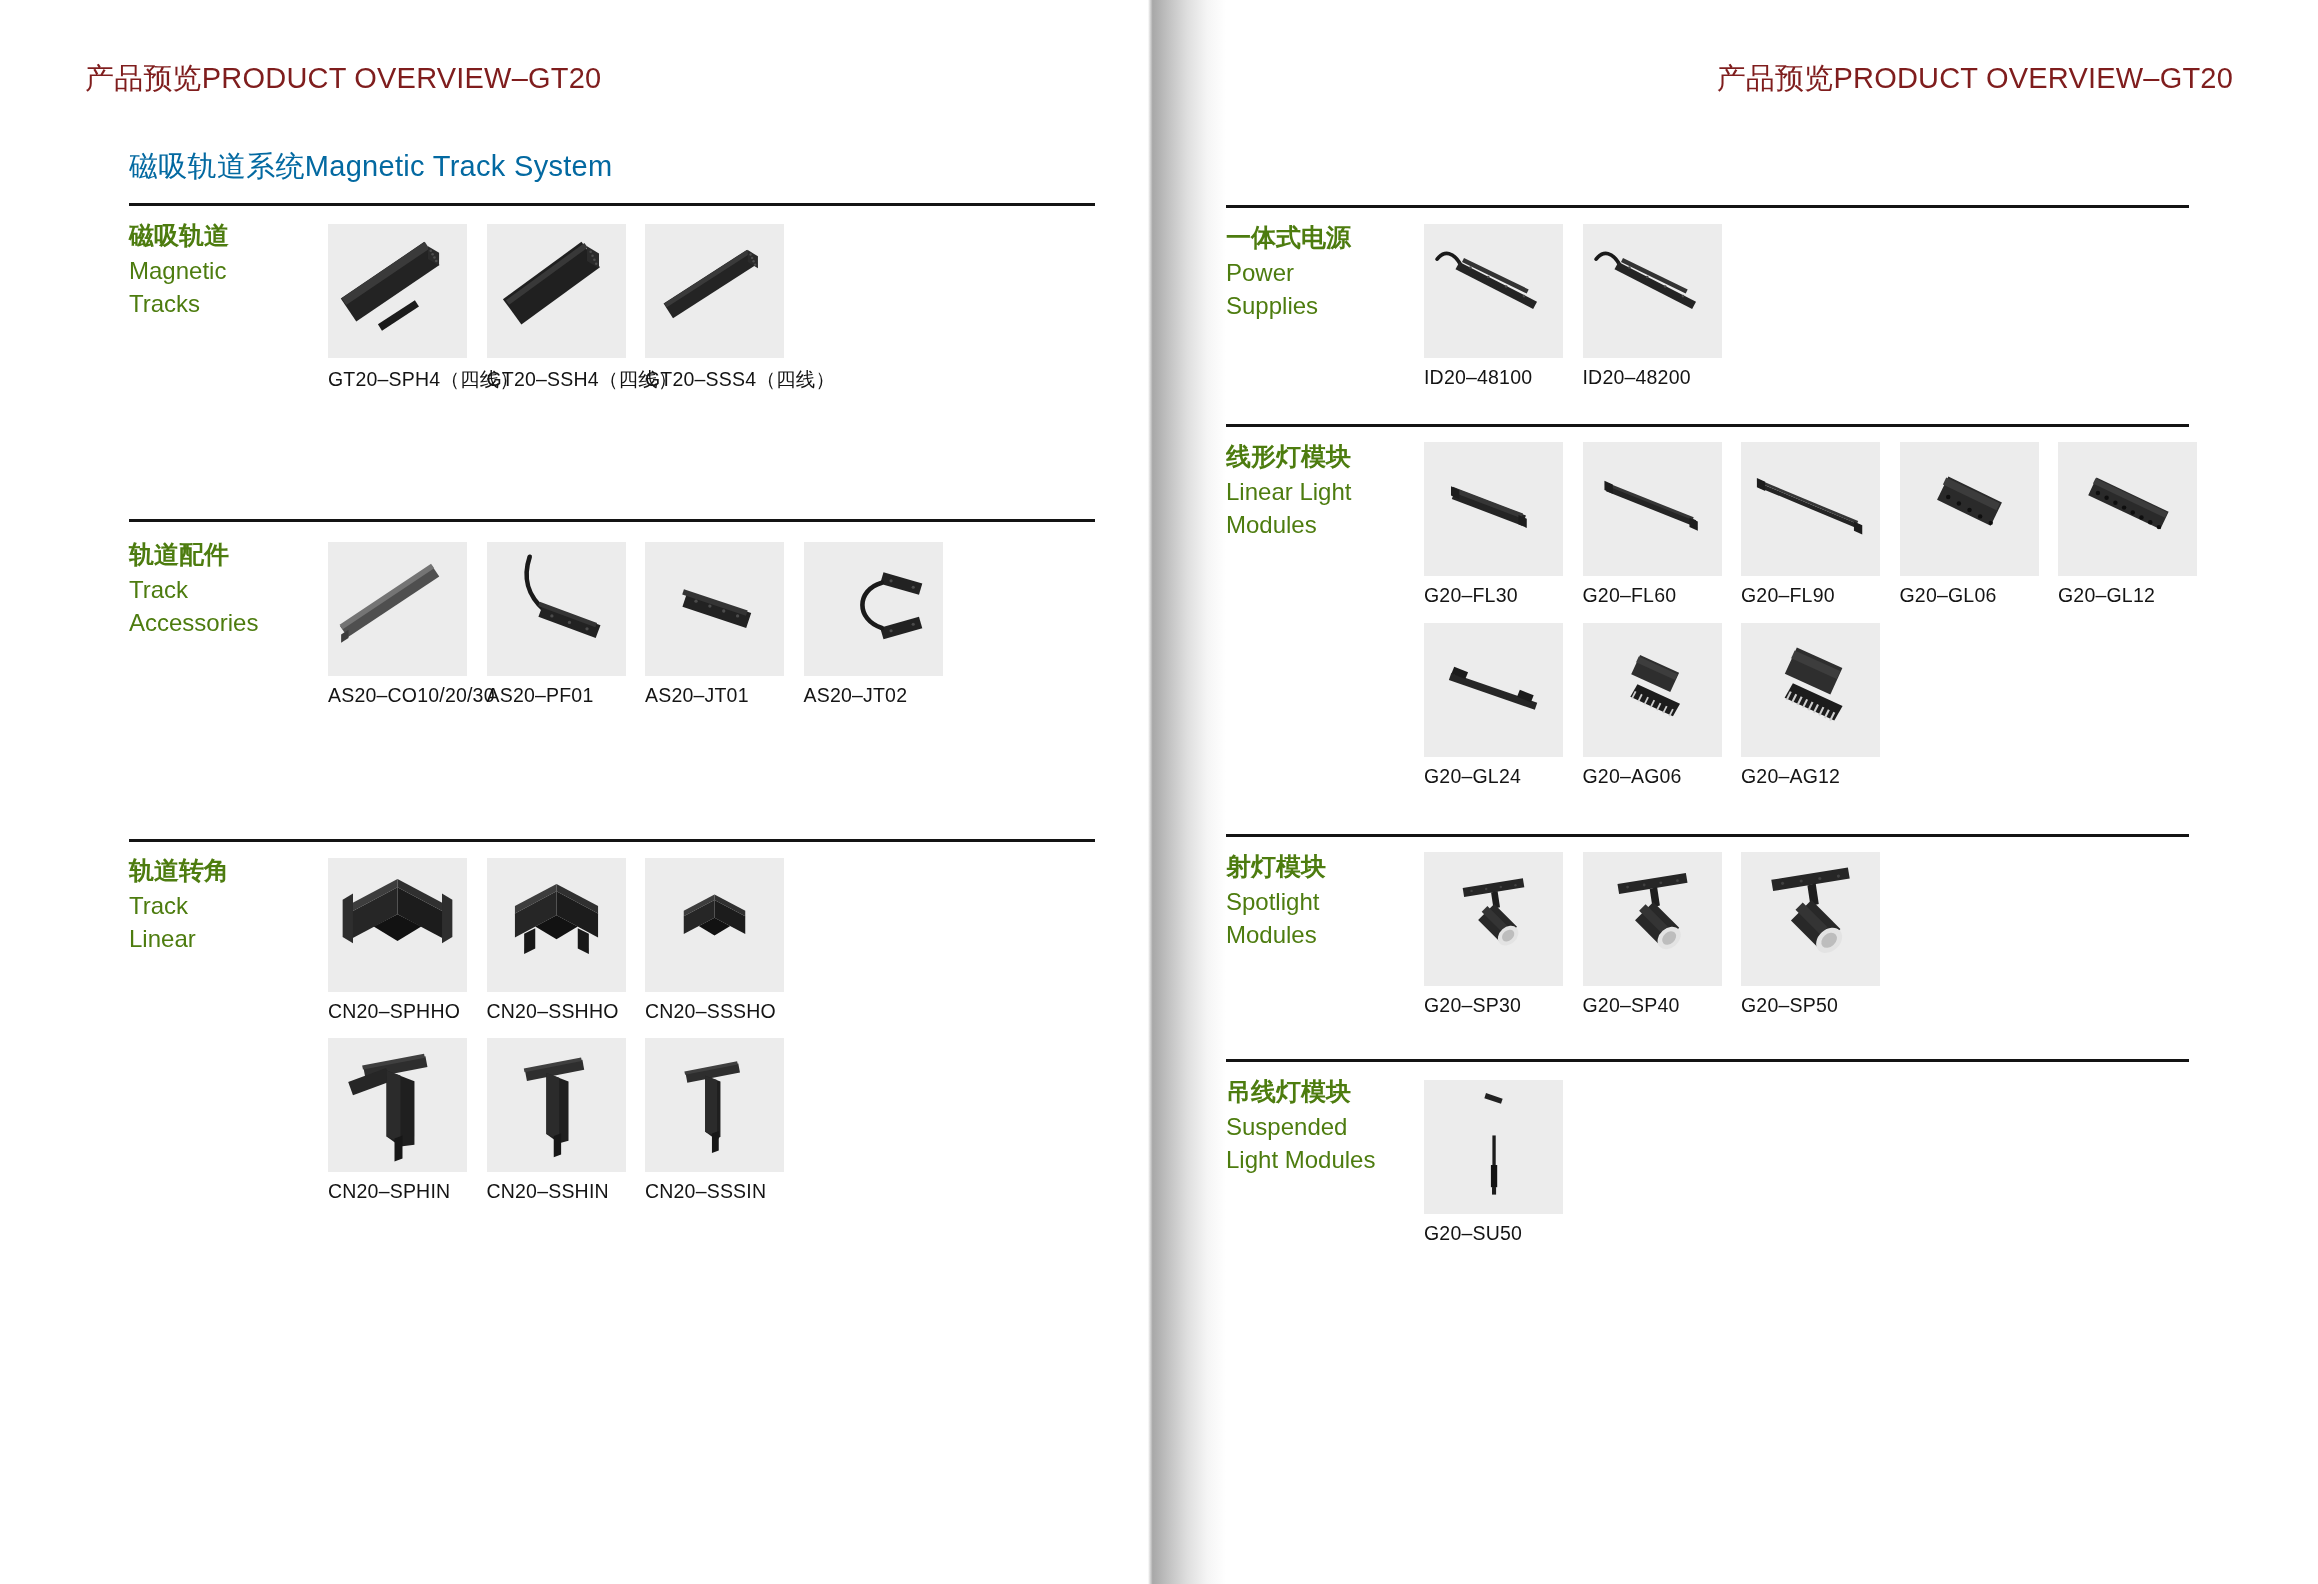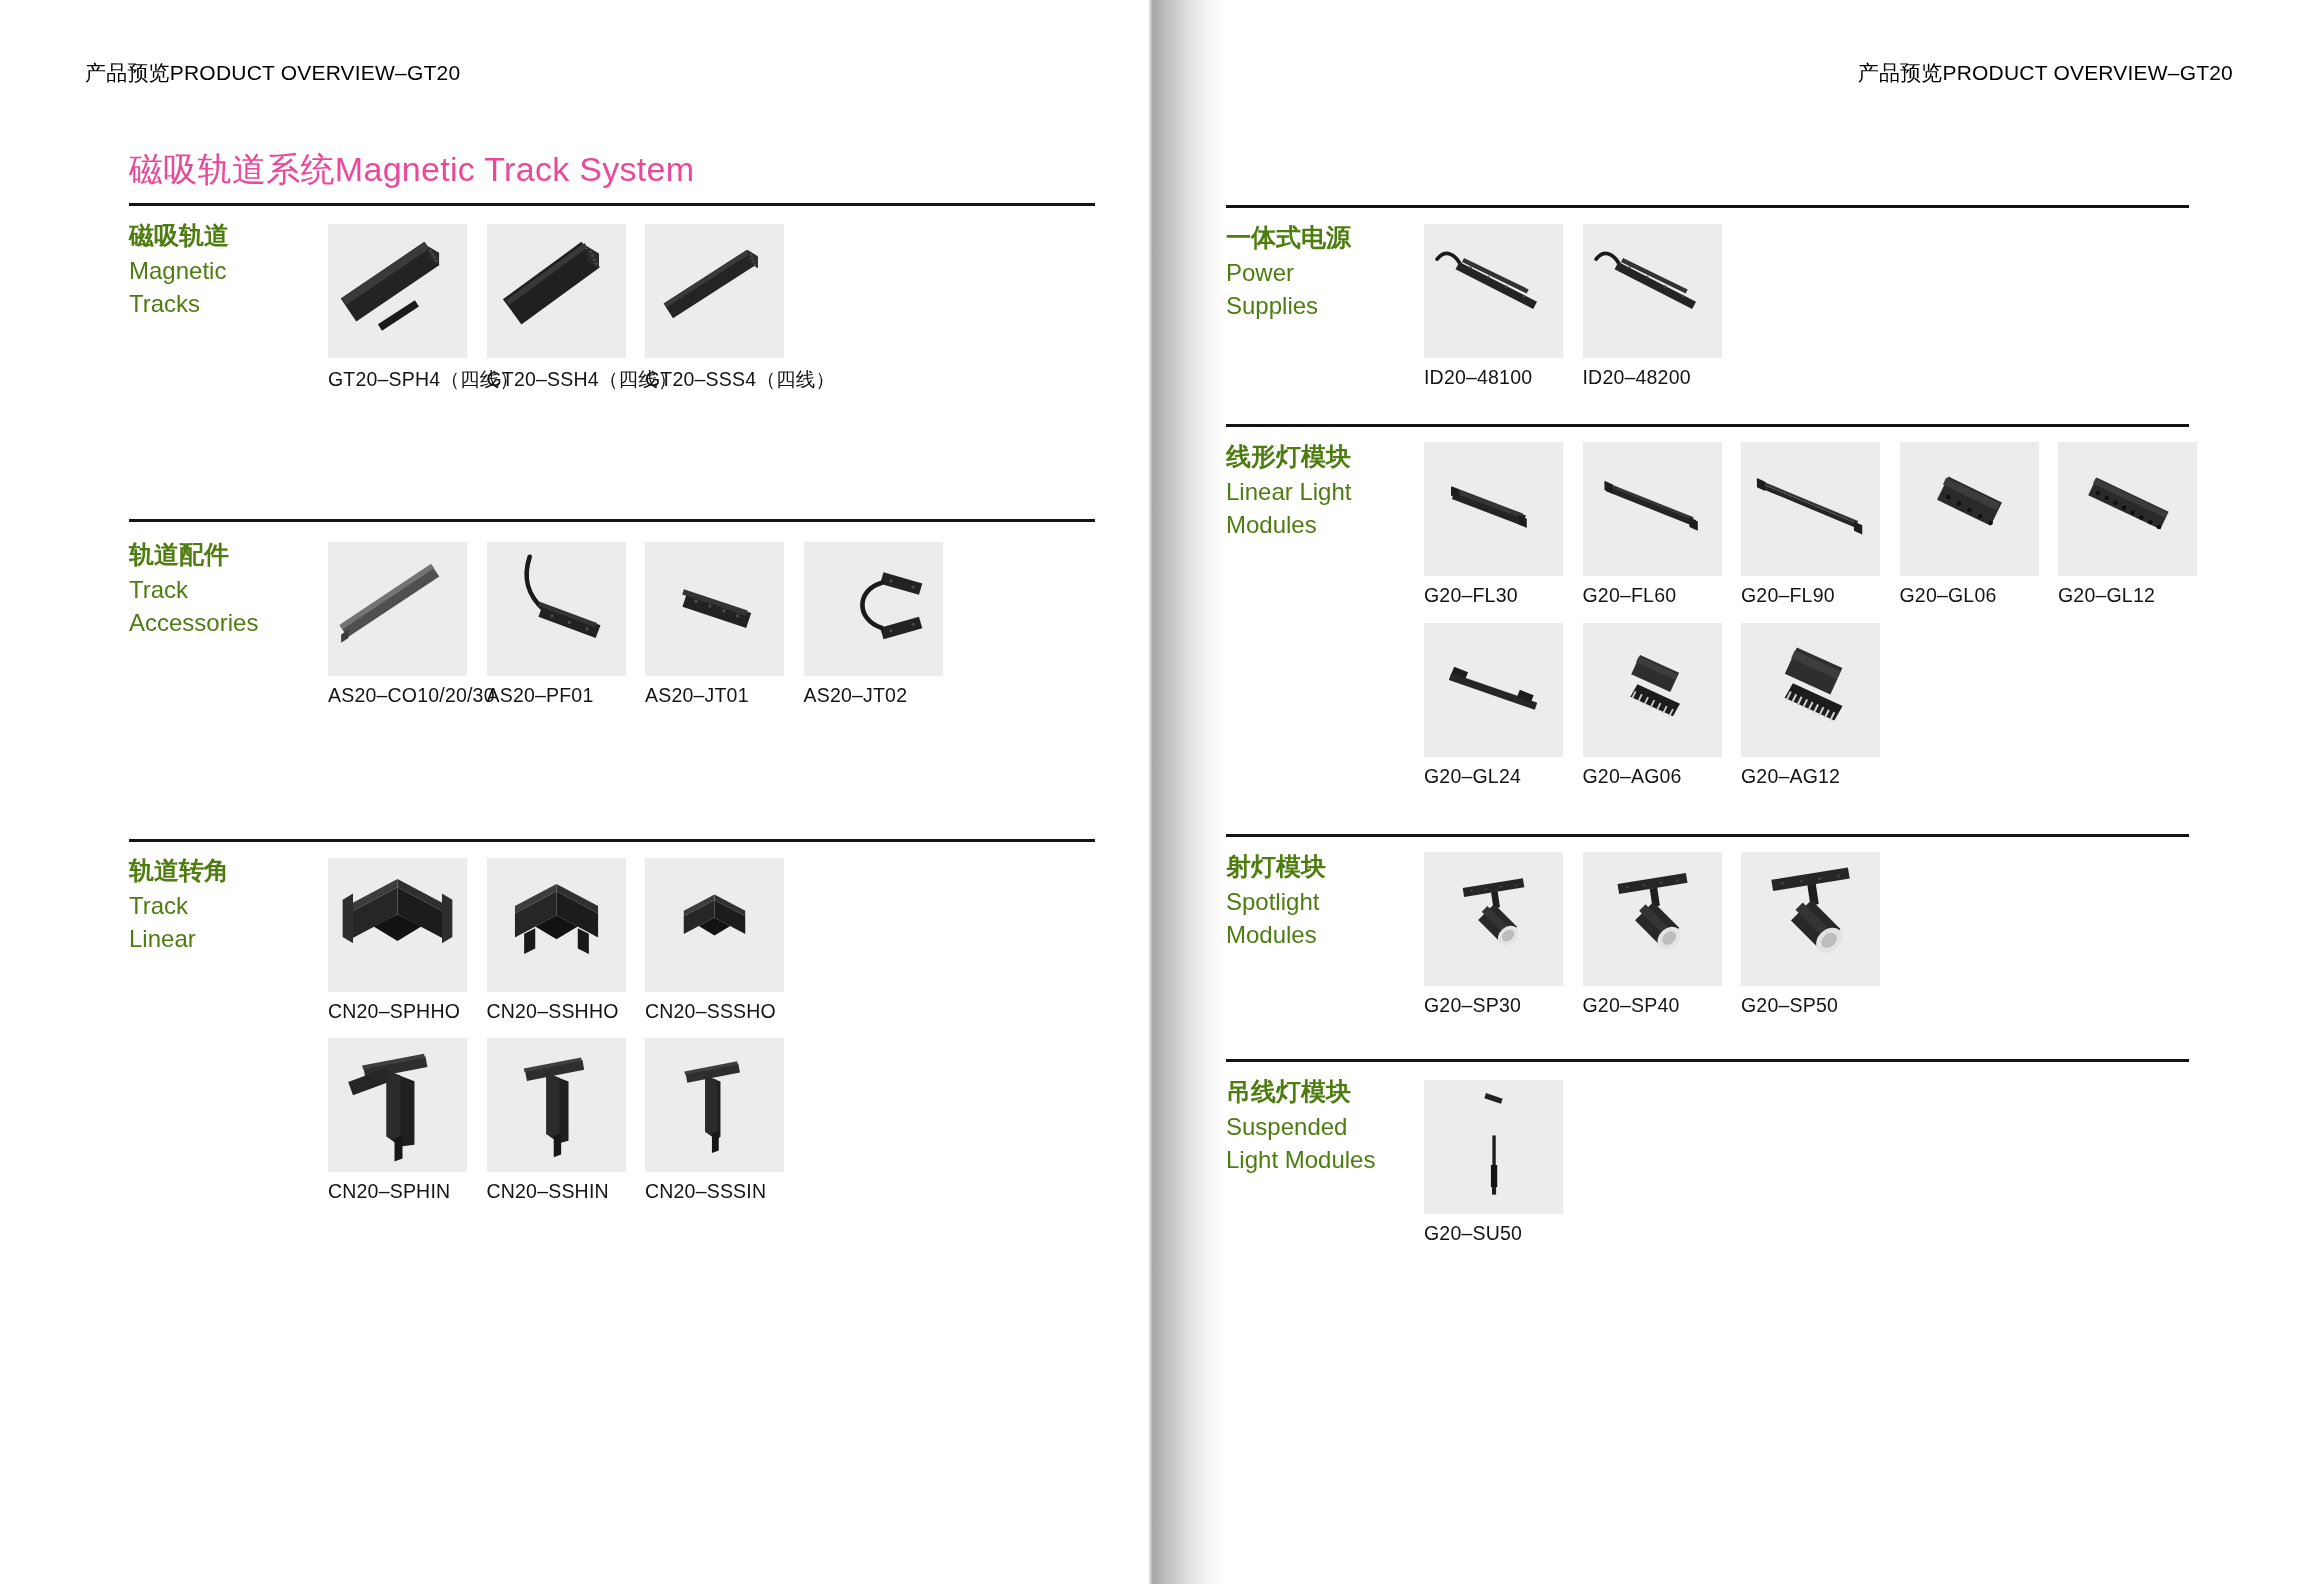--- a/index.html
+++ b/index.html
@@ -6,7 +6,7 @@
   #canvas{position:relative;width:2319px;height:1584px;background:#ffffff;overflow:hidden;
           font-family:"Liberation Sans","DejaVu Sans",sans-serif;color:#111;}
   .abs{position:absolute;}
-  .page-header{font-size:21px;letter-spacing:0.2px;color:#000000;white-space:nowrap;}
+  .page-header{font-size:29px;letter-spacing:0.2px;color:#7f1d1d;white-space:nowrap;}
   .page-title{font-size:34px;color:#ec4899;white-space:nowrap;letter-spacing:0.3px;}
   .rule{position:absolute;height:2.8px;background:#141414;}
   .sec-label{line-height:33px;font-size:24px;color:#4d7c0f;white-space:nowrap;}

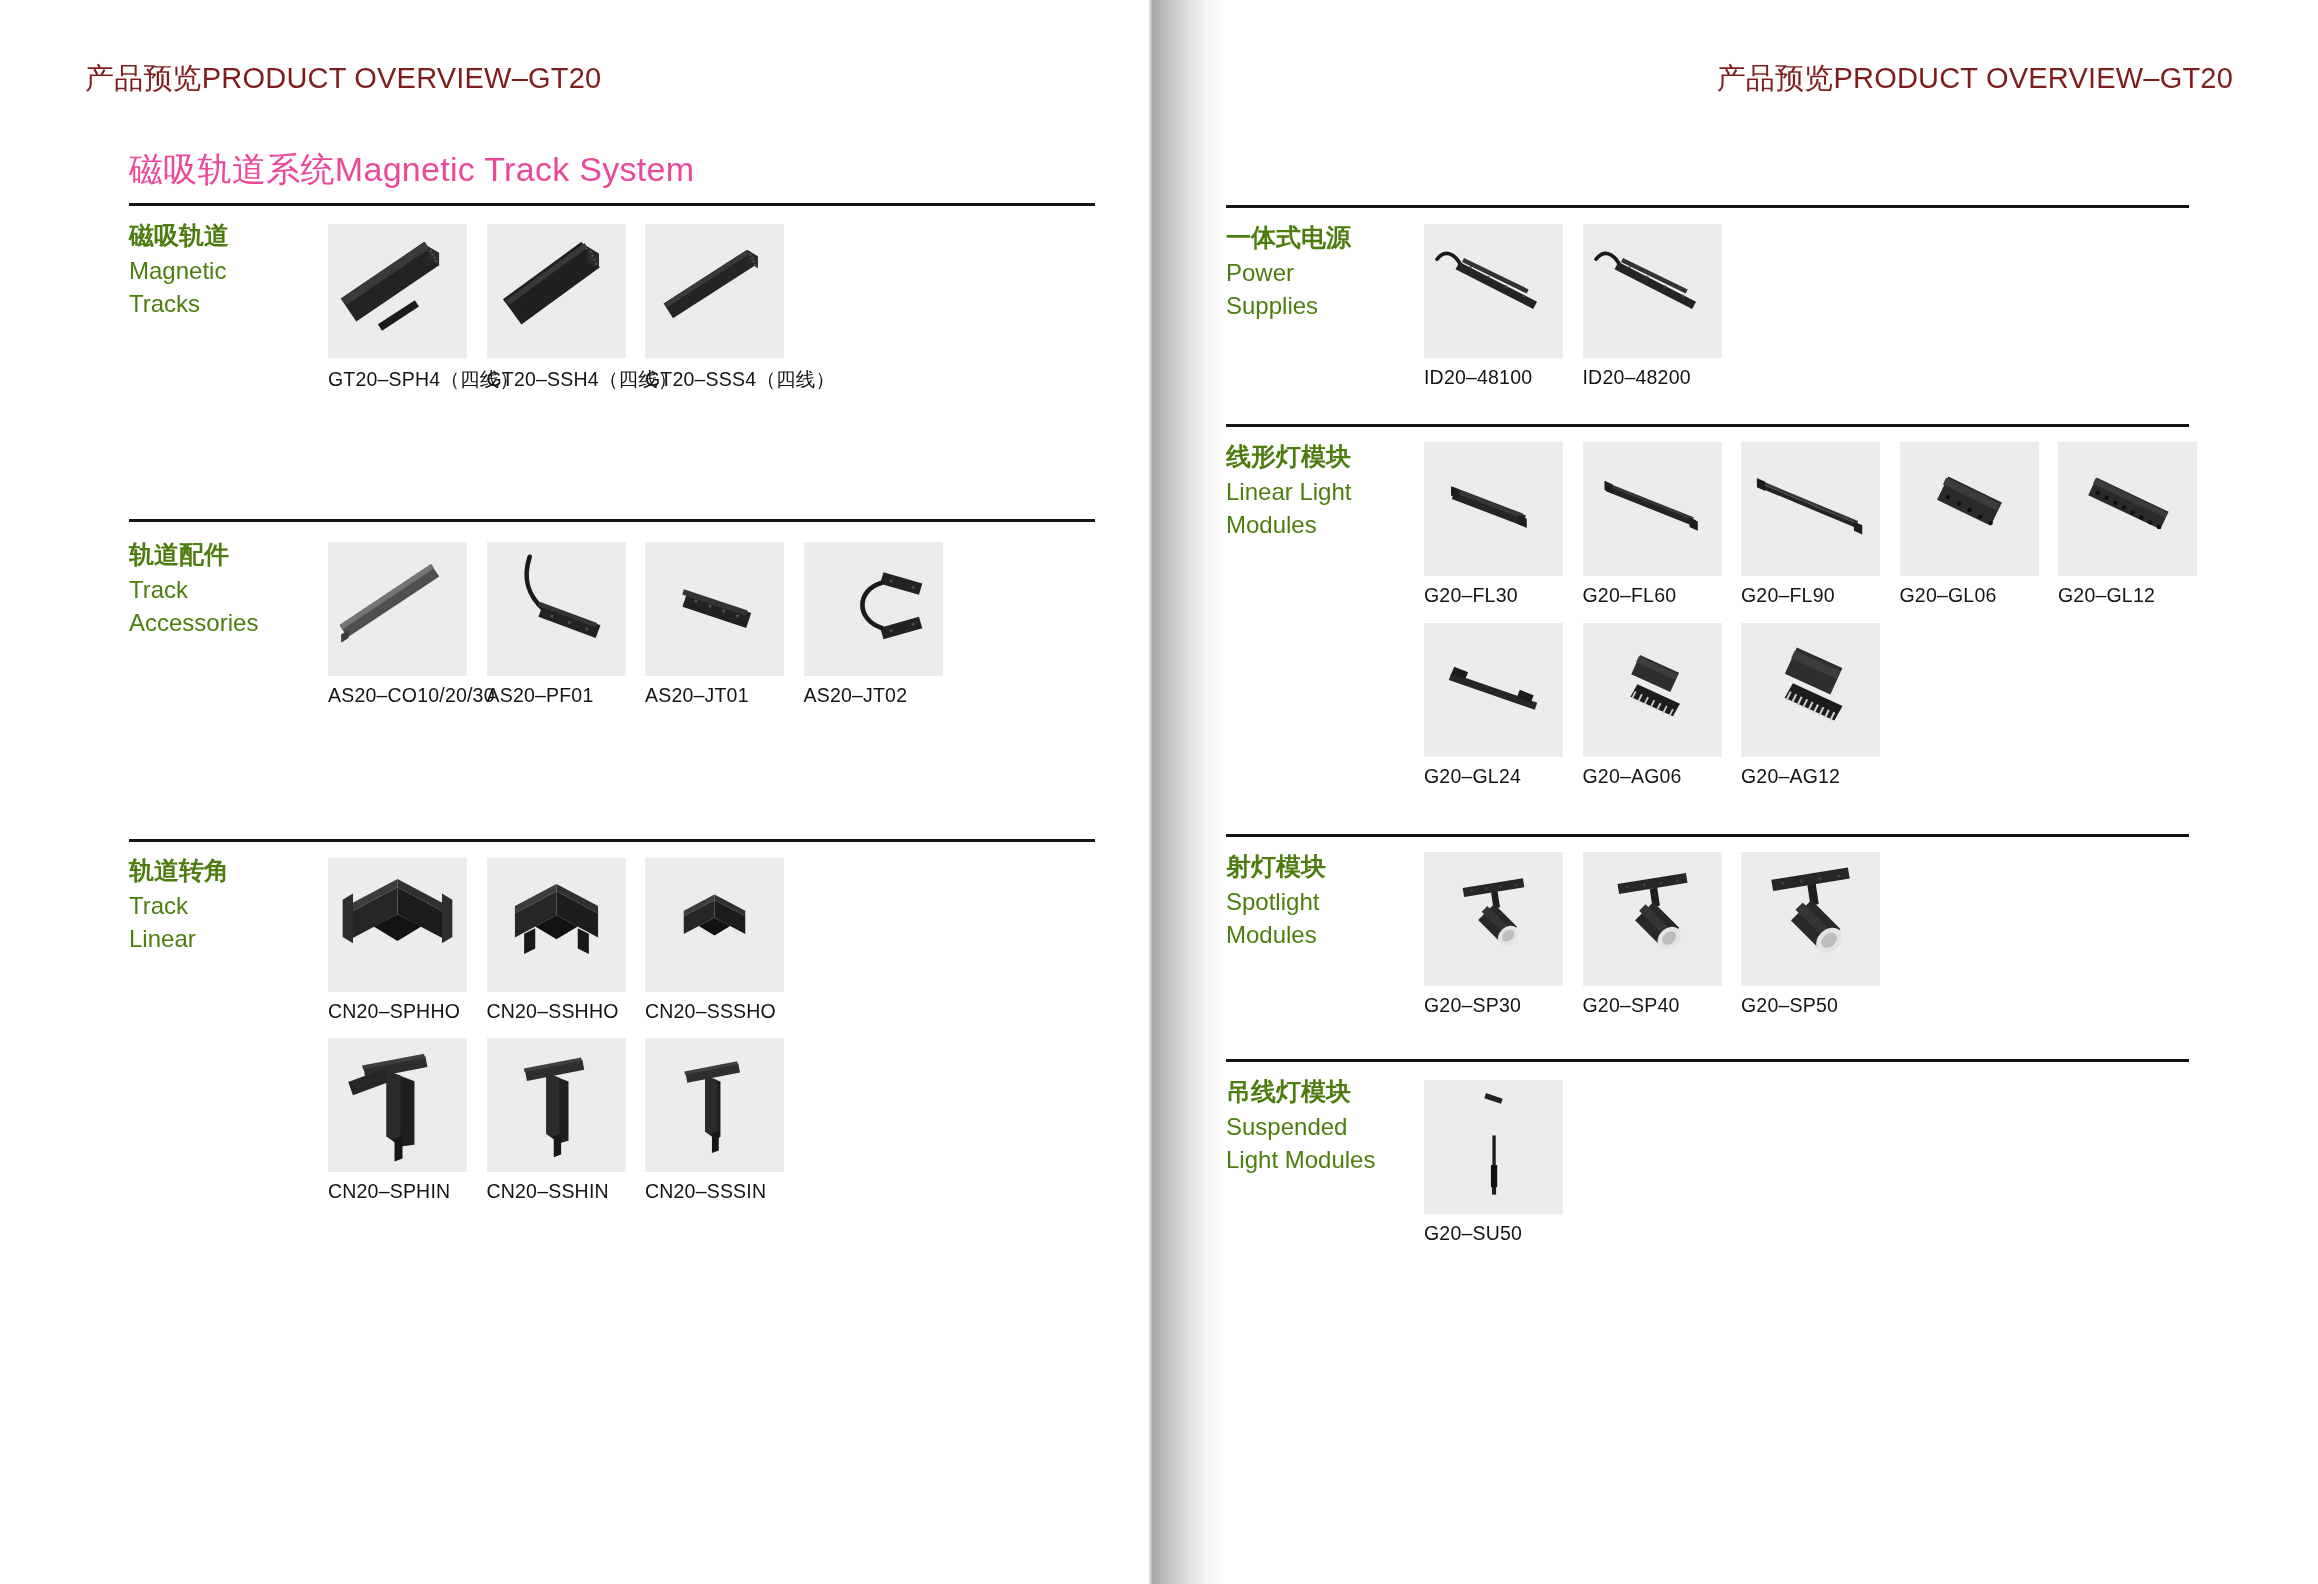--- a/index.html
+++ b/index.html
@@ -7,7 +7,7 @@
           font-family:"Liberation Sans","DejaVu Sans",sans-serif;color:#111;}
   .abs{position:absolute;}
   .page-header{font-size:29px;letter-spacing:0.2px;color:#7f1d1d;white-space:nowrap;}
-  .page-title{font-size:34px;color:#ec4899;white-space:nowrap;letter-spacing:0.3px;}
+  .page-title{font-size:29px;color:#0369a1;white-space:nowrap;letter-spacing:0.3px;}
   .rule{position:absolute;height:2.8px;background:#141414;}
   .sec-label{line-height:33px;font-size:24px;color:#4d7c0f;white-space:nowrap;}
   .sec-label .zh{font-size:25px;font-weight:600;display:block;margin-bottom:1.9px;}

